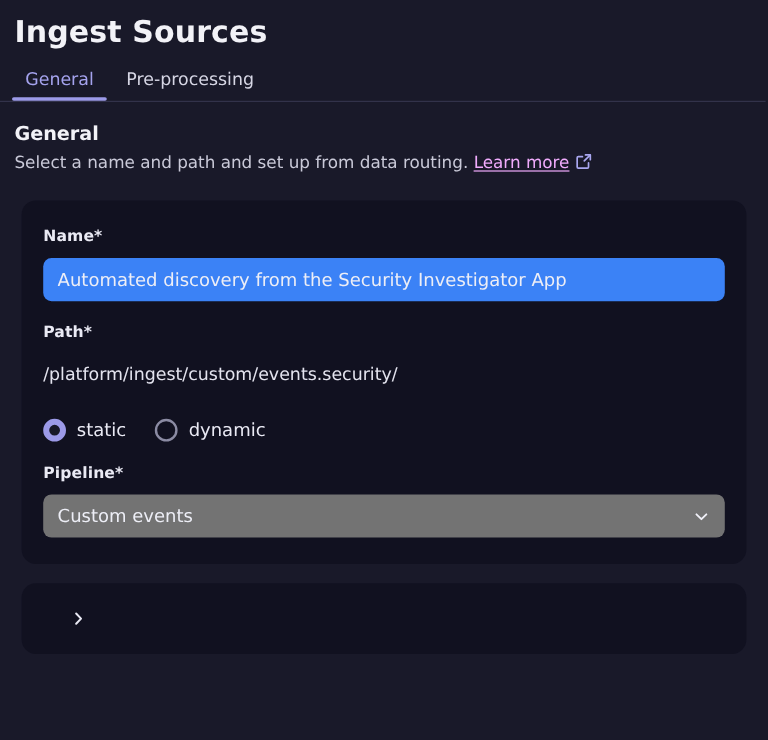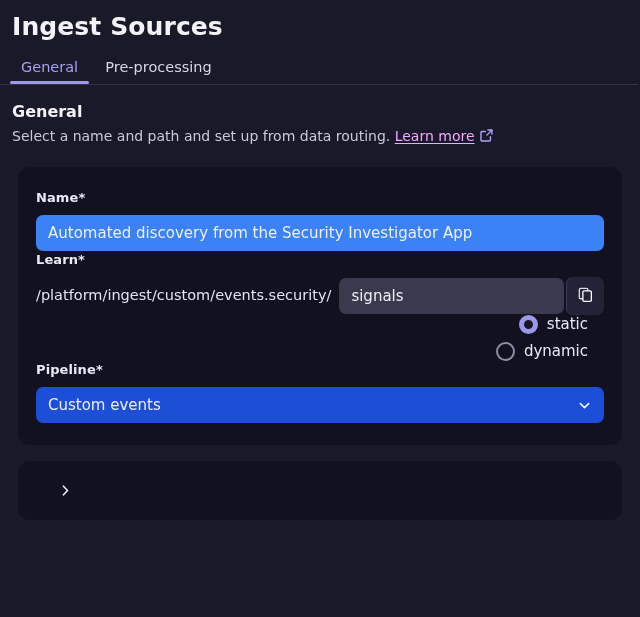--- a/index.html
+++ b/index.html
@@ -128,7 +128,7 @@
     margin-bottom: 8px;
     letter-spacing: 0.1px;
   }
-  .field-block { }
+  .field-block { margin-bottom: 18px; }
   .field-block.last { margin-bottom: 0; }
 
   .text-input {

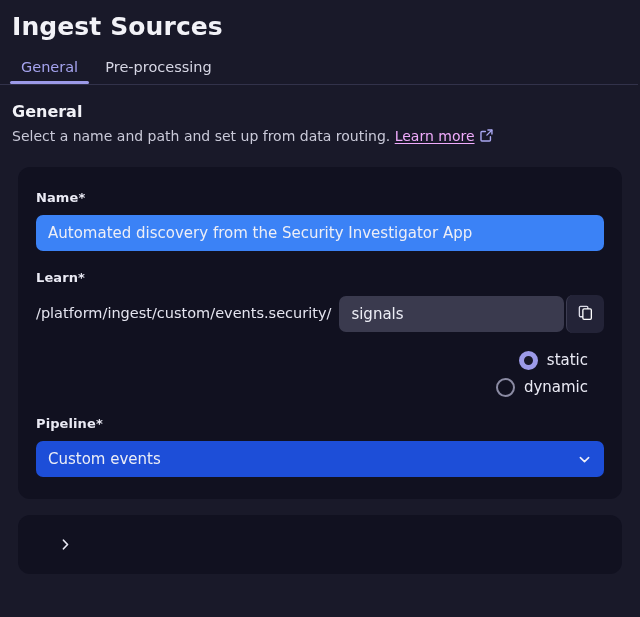--- a/index.html
+++ b/index.html
@@ -304,7 +304,7 @@
   </div>
 
   <div class="field-block">
-    <div class="field-label">Learn*</div>
+    <div class="field-label">Path*</div>
     <div class="path-row">
       <span class="path-prefix">/platform/ingest/custom/events.security/</span>
       <span class="path-input-wrap">

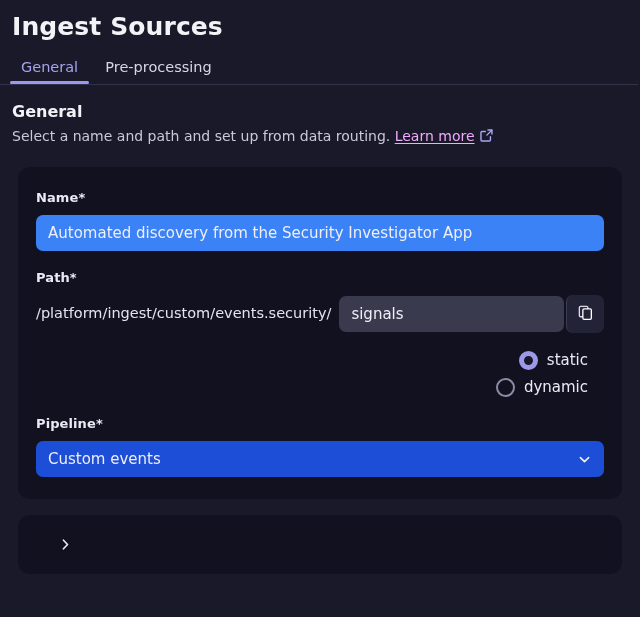--- a/index.html
+++ b/index.html
@@ -307,15 +307,6 @@
     <div class="field-label">Path*</div>
     <div class="path-row">
       <span class="path-prefix">/platform/ingest/custom/events.security/</span>
-      <span class="path-input-wrap">
-        <input class="path-input" id="path-input" type="text" value="signals" style="">
-        <button class="copy-btn">
-          <span><svg width="17" height="17" viewBox="0 0 18 18" fill="none">
-                <rect x="2.5" y="2.5" width="9" height="11" rx="1.3" stroke="#dcdce8" stroke-width="1.4"></rect>
-                <rect x="6.2" y="5.2" width="9" height="11" rx="1.3" fill="#232337" stroke="#ffffff" stroke-width="1.4"></rect>
-              </svg></span>
-        </button>
-      </span>
     </div>
   </div>
 

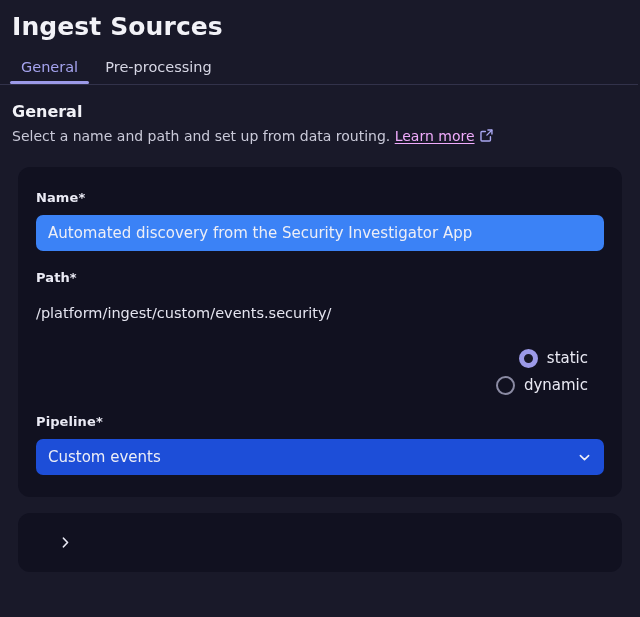--- a/index.html
+++ b/index.html
@@ -197,7 +197,6 @@
     display: flex;
     align-items: flex-end;
     gap: 8px;
-    flex-direction: column;
   }
   .radio-option {
     display: flex;

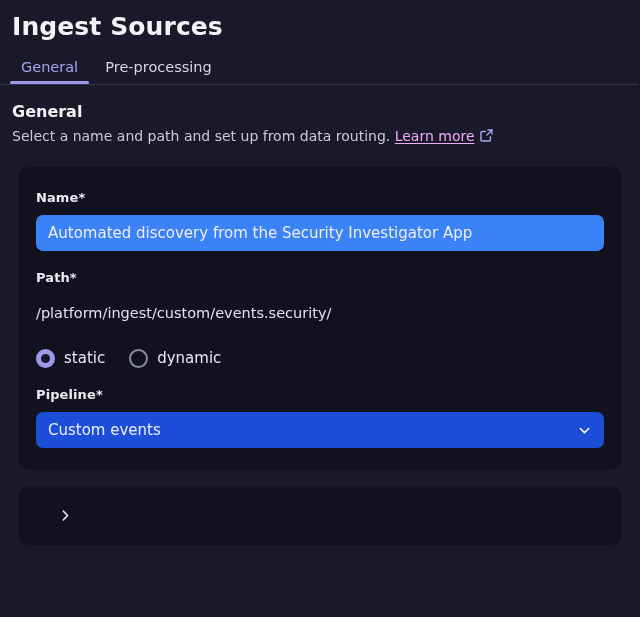--- a/index.html
+++ b/index.html
@@ -227,7 +227,7 @@
   
   .select-wrap { position: relative; }
   .select-box {
-    background: #1d4ed8;
+    background: #737373;
     border-radius: 7px;
     height: 36px;
     width: 100%;

